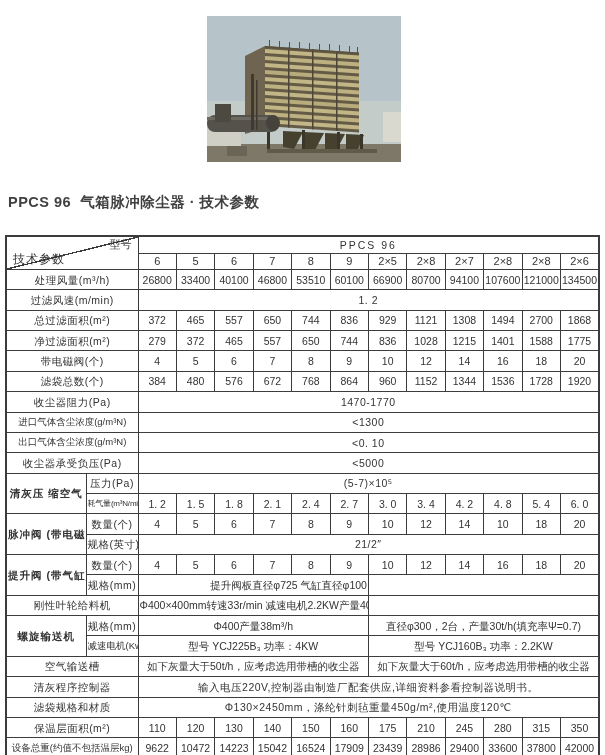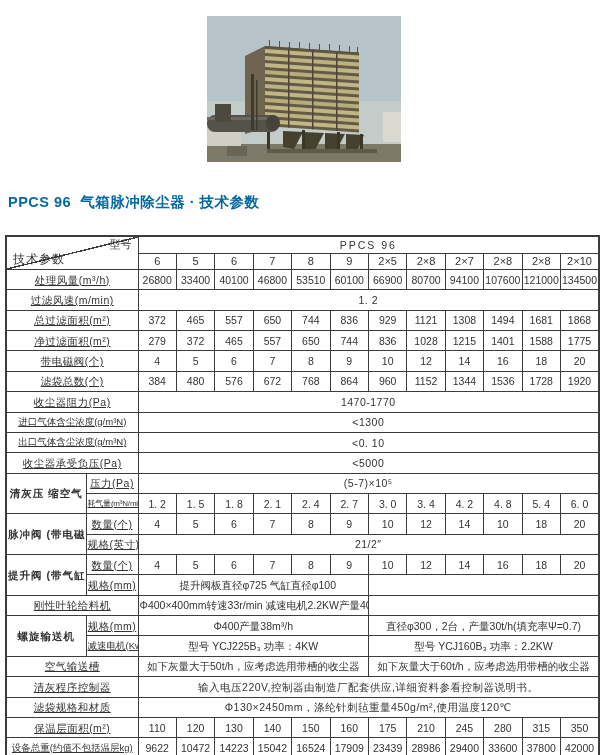--- a/index.html
+++ b/index.html
@@ -11,7 +11,7 @@
   .photo{position:absolute;left:207px;top:16px;width:194px;height:146px;}
   .page-title{
     position:absolute;left:8px;top:193px;margin:0;
-    font-size:14.5px;font-weight:bold;color:#0369a1;letter-spacing:0.5px;
+    font-size:14.5px;font-weight:bold;color:#404040;letter-spacing:0.5px;
     white-space:pre;
   }
   table.spec{

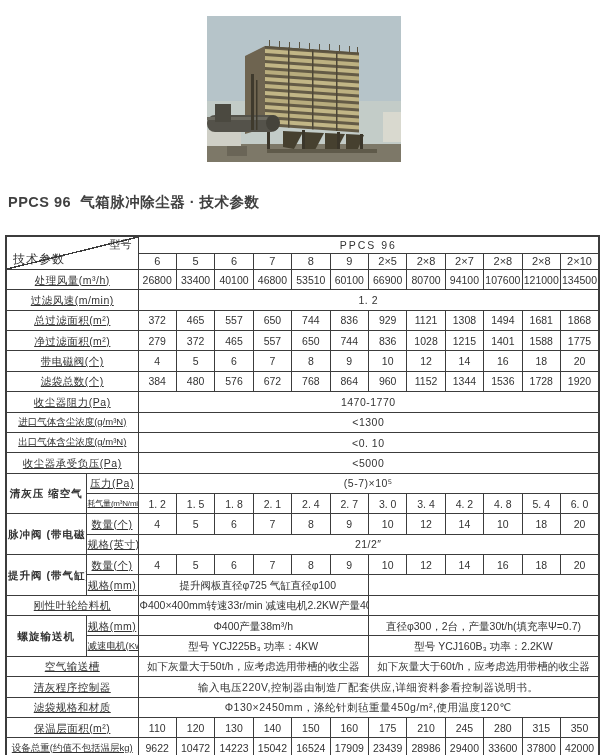--- a/index.html
+++ b/index.html
@@ -153,7 +153,7 @@
         <td class="num">2×7</td>
         <td class="num">2×8</td>
         <td class="num">2×8</td>
-        <td class="num">2×10</td>
+        <td class="num">2×6</td>
       </tr>
   </thead>
   <tbody id="spec-tbody">

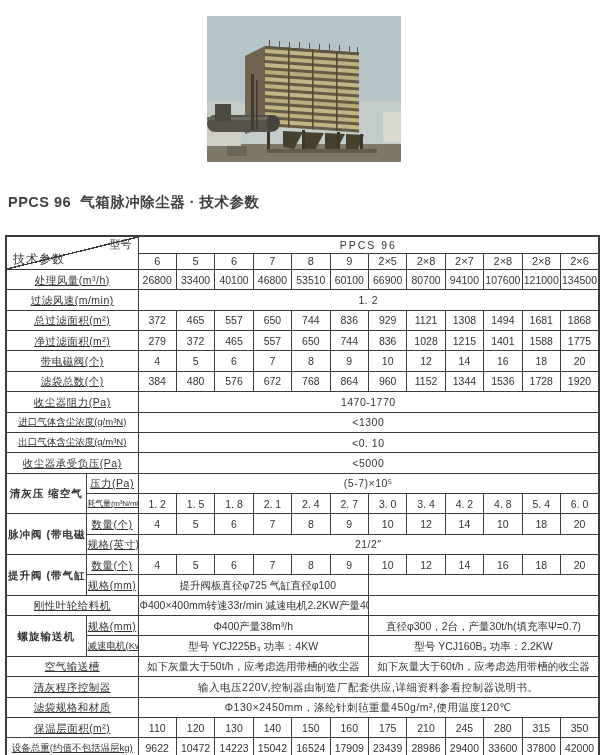--- a/index.html
+++ b/index.html
@@ -34,7 +34,7 @@
   .corner-bottom{position:absolute;bottom:2px;left:6px;font-size:12px;letter-spacing:1px;}
   td.series{font-size:11.5px;letter-spacing:2px;}
   td.glabel{white-space:pre-line;font-size:11px;letter-spacing:1px;line-height:1.35;font-weight:bold;}
-  td.rlabel{font-size:11px;letter-spacing:0.5px;text-decoration:underline;}
+  td.rlabel{font-size:11px;letter-spacing:0.5px;}
   td.rlabel.sm{font-size:9.5px;letter-spacing:0;}
   td.rlabel.xs{font-size:8px;letter-spacing:-0.2px;}
   td.num{font-size:10.5px;}

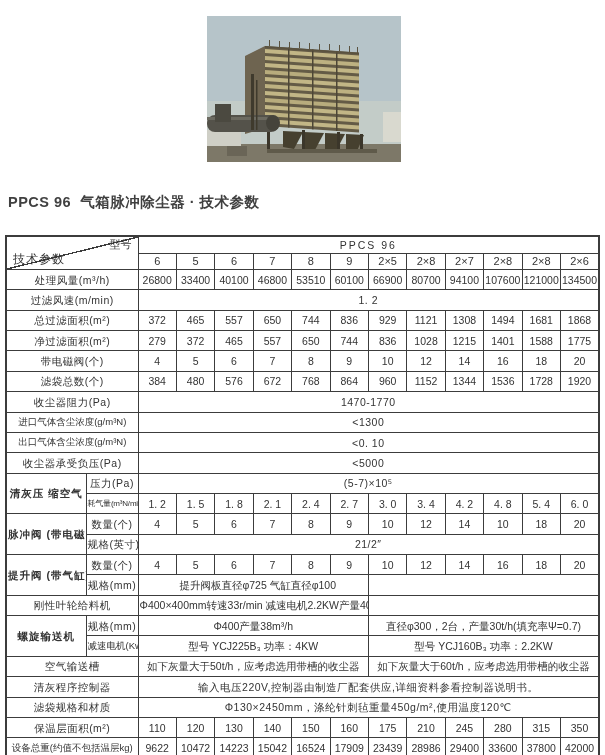--- a/index.html
+++ b/index.html
@@ -188,7 +188,7 @@
         <td class="num">1121</td>
         <td class="num">1308</td>
         <td class="num">1494</td>
-        <td class="num">1681</td>
+        <td class="num">2700</td>
         <td class="num">1868</td>
       </tr>
       <tr>

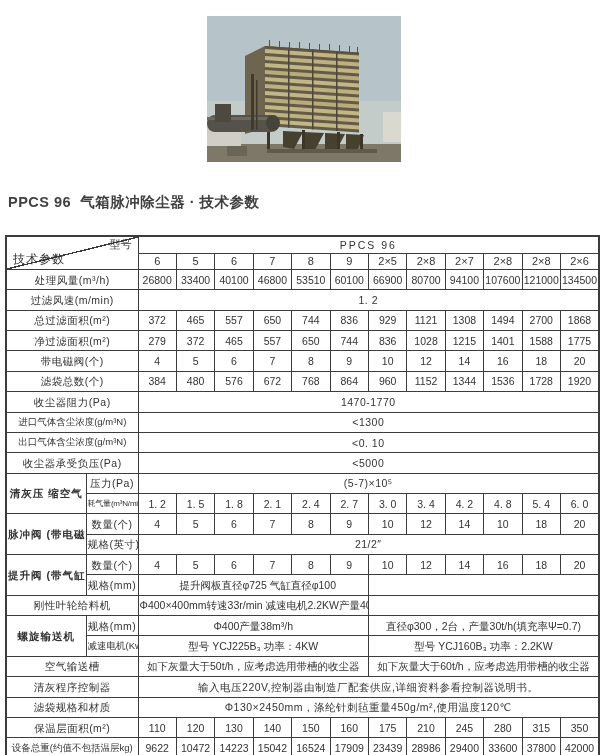--- a/index.html
+++ b/index.html
@@ -40,7 +40,7 @@
   td.num{font-size:10.5px;}
   td.spanval{font-size:11px;letter-spacing:0.5px;}
   td.splitval{font-size:10px;letter-spacing:0;}
-  td.splitval.la{text-align:center;padding-left:10px;}
+  td.splitval.la{text-align:right;padding-left:10px;}
 </style>
 </head>
 <body>

